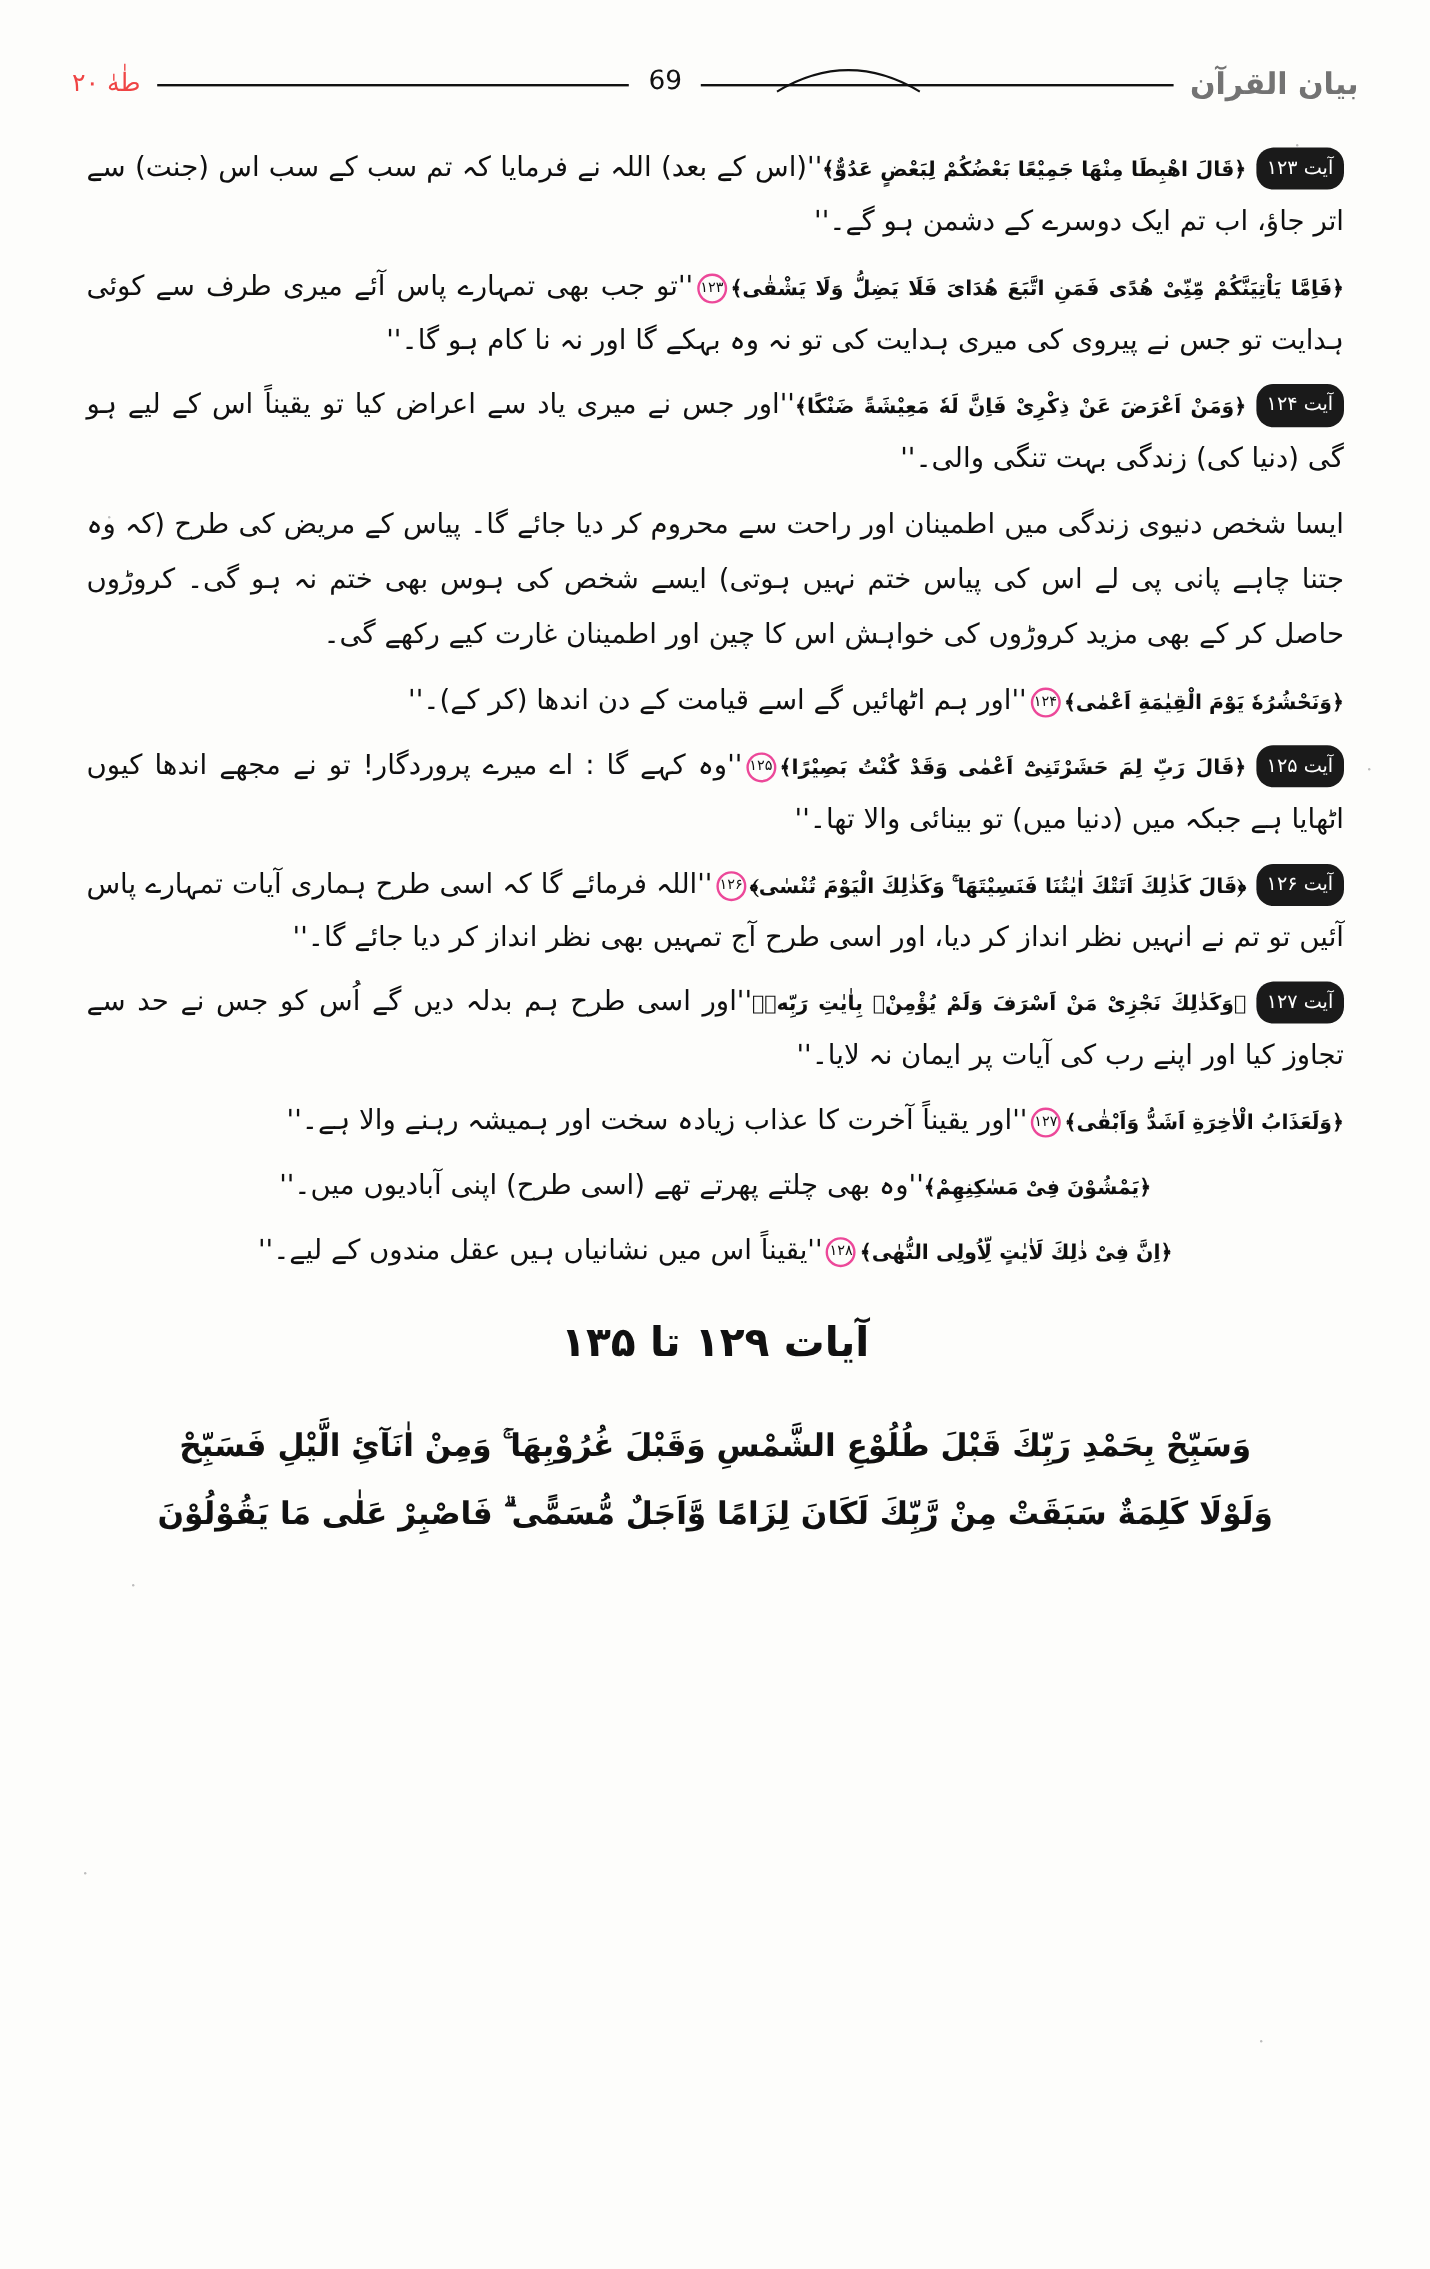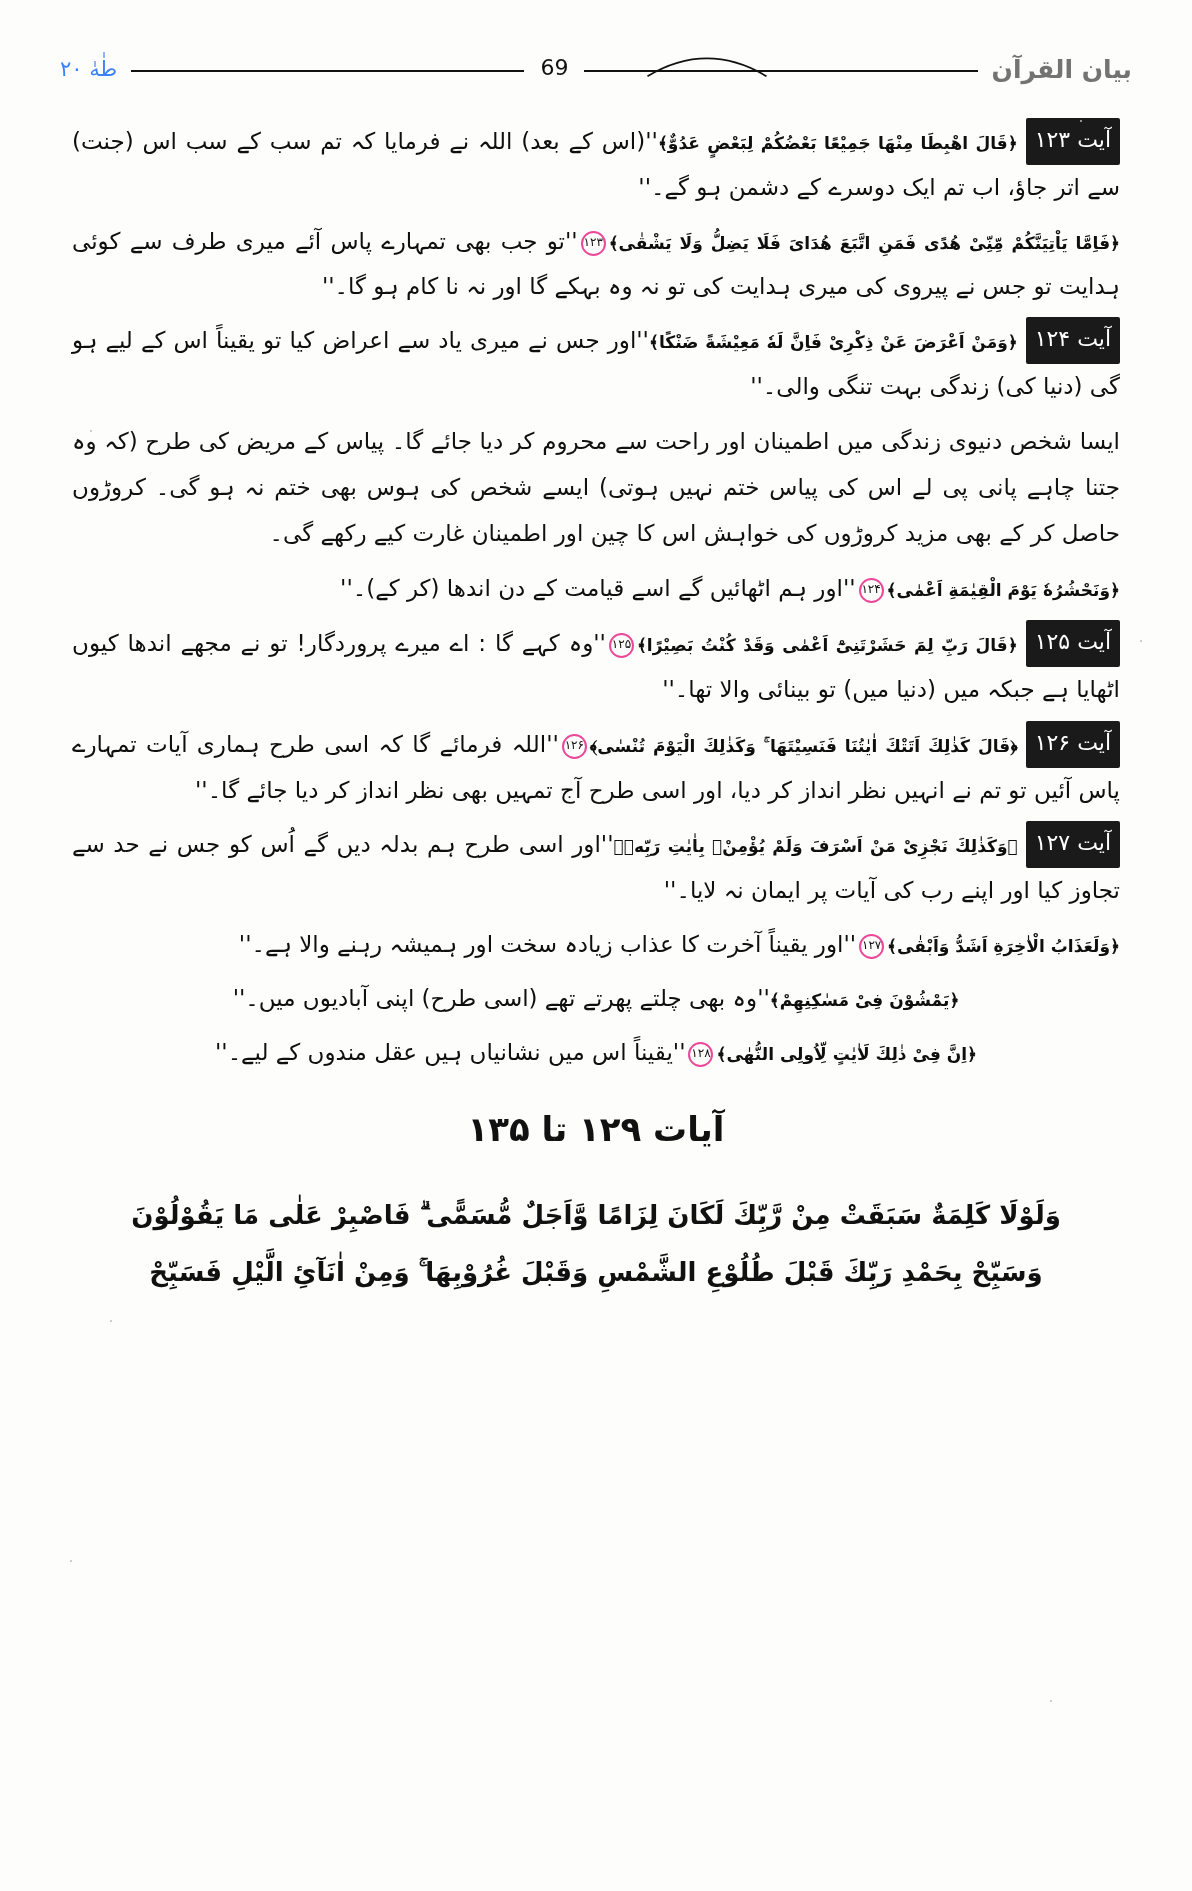--- a/index.html
+++ b/index.html
@@ -51,7 +51,7 @@
     font-size:21px;
     white-space:nowrap;
     padding-right:14px;
-    color:#3b82f6;
+    color:#ef4444;
   }
   .header .arc{
     position:absolute;

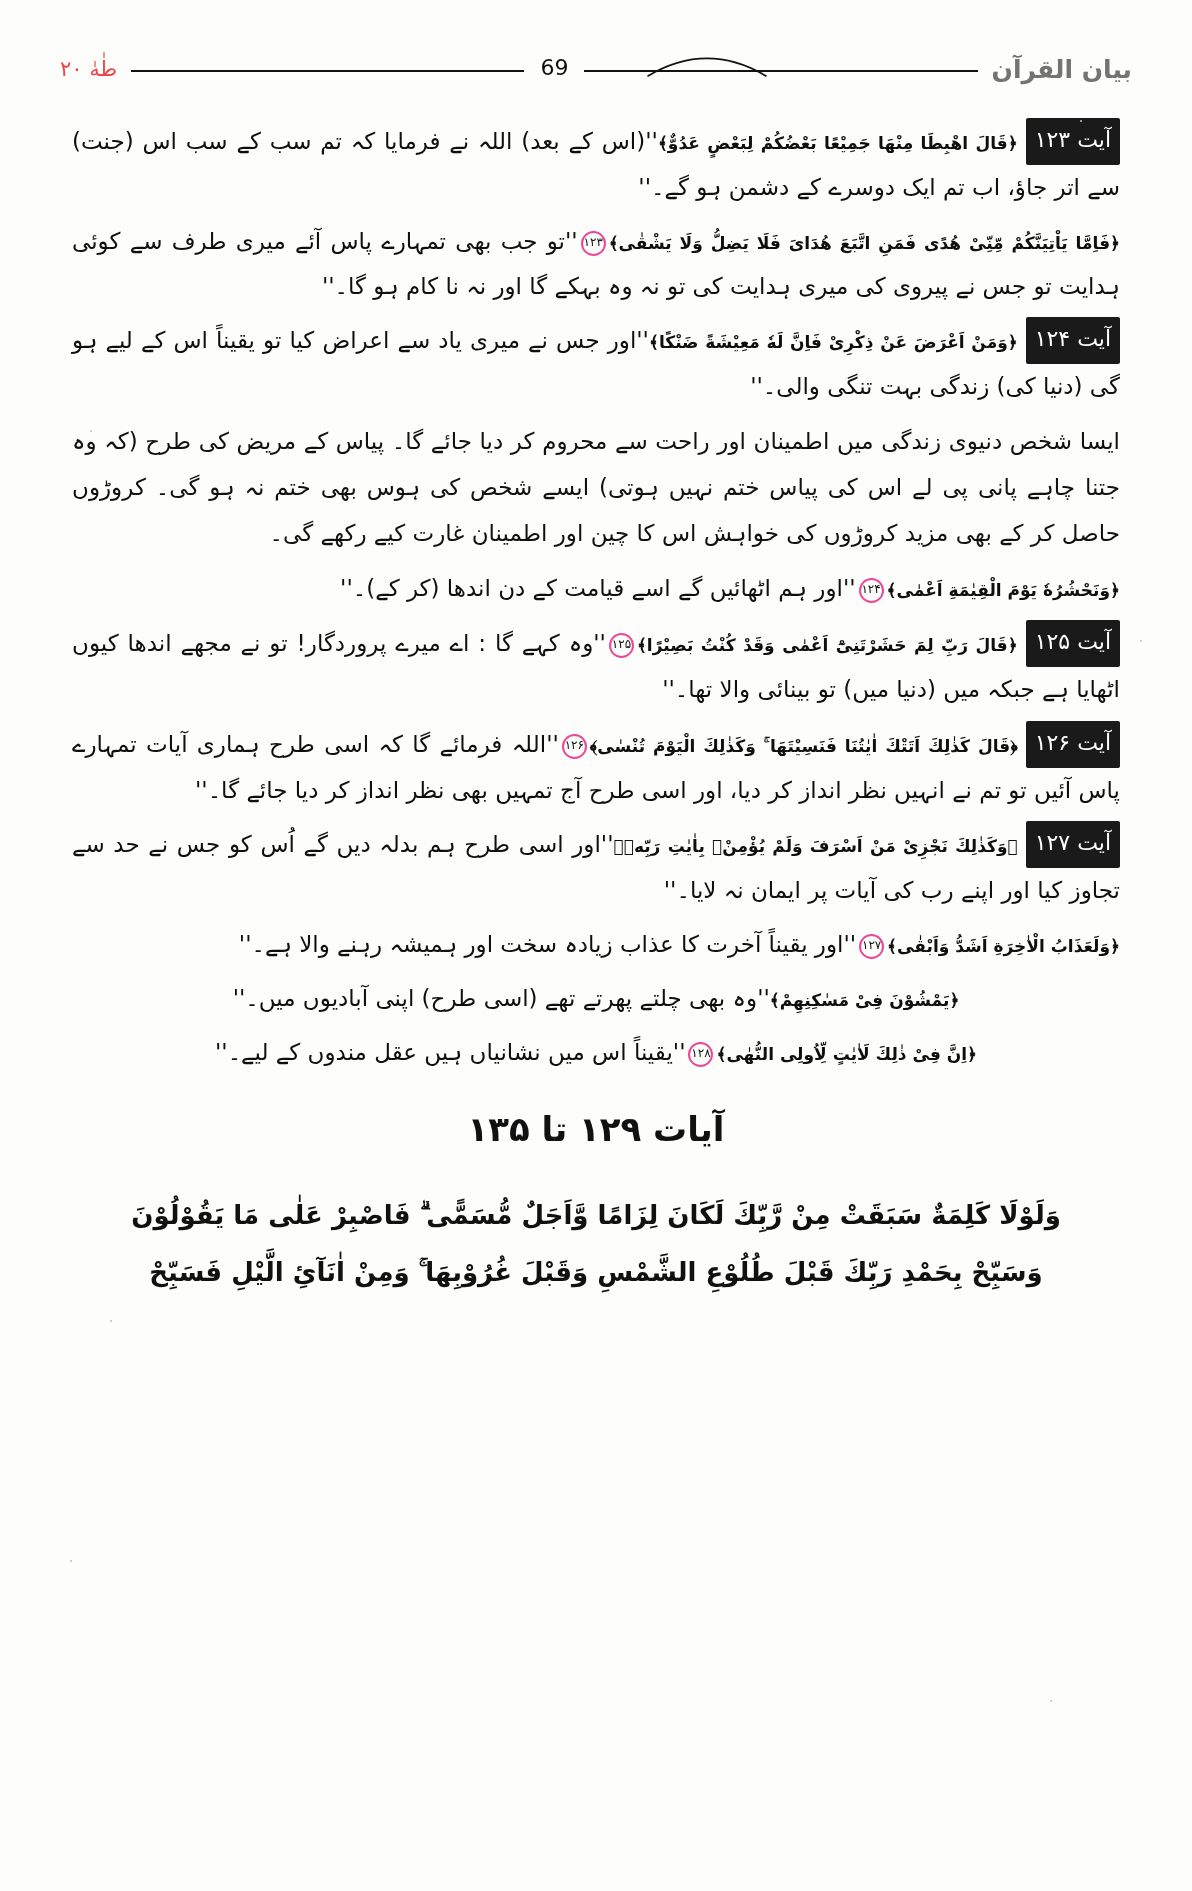--- a/index.html
+++ b/index.html
@@ -86,10 +86,10 @@
     display:inline-block;
     background:#1a1a1a;
     color:#fff;
-    font-size:22px;
+    font-size:16px;
     padding:1px 9px 3px 9px;
     margin-left:8px;
-    border-radius:2px;
+    border-radius:14px;
     vertical-align:2px;
     letter-spacing:0.5px;
   }

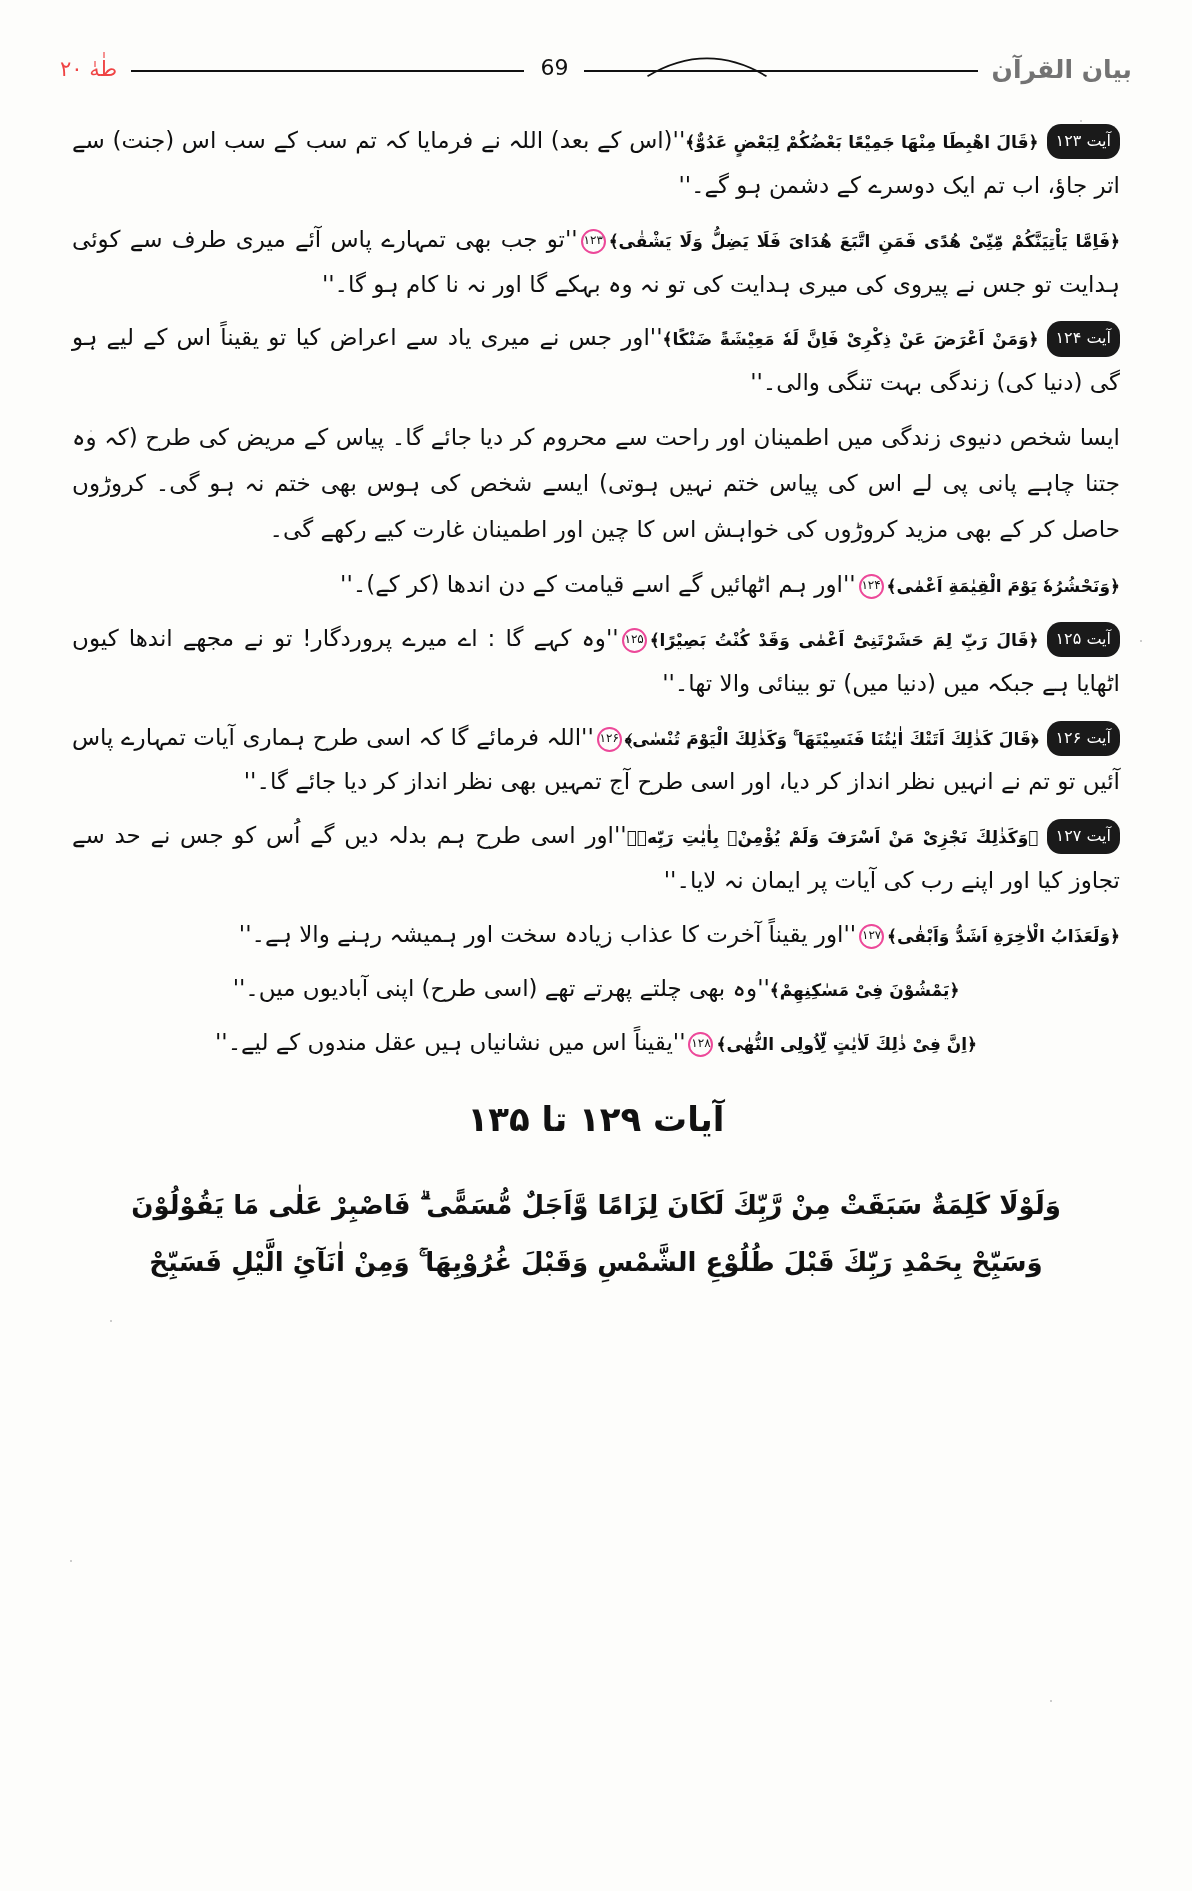--- a/index.html
+++ b/index.html
@@ -240,8 +240,8 @@
     <div class="section-title">آیات ۱۲۹ تا ۱۳۵</div>
 
     <div class="quran-block">
+      <div>وَسَبِّحْ بِحَمْدِ رَبِّكَ قَبْلَ طُلُوْعِ الشَّمْسِ وَقَبْلَ غُرُوْبِهَا ۚ وَمِنْ اٰنَآئِ الَّيْلِ فَسَبِّحْ</div>
       <div>وَلَوْلَا كَلِمَةٌ سَبَقَتْ مِنْ رَّبِّكَ لَكَانَ لِزَامًا وَّاَجَلٌ مُّسَمًّى ۗ فَاصْبِرْ عَلٰى مَا يَقُوْلُوْنَ</div>
-      <div>وَسَبِّحْ بِحَمْدِ رَبِّكَ قَبْلَ طُلُوْعِ الشَّمْسِ وَقَبْلَ غُرُوْبِهَا ۚ وَمِنْ اٰنَآئِ الَّيْلِ فَسَبِّحْ</div>
     </div>
 
   </div>

